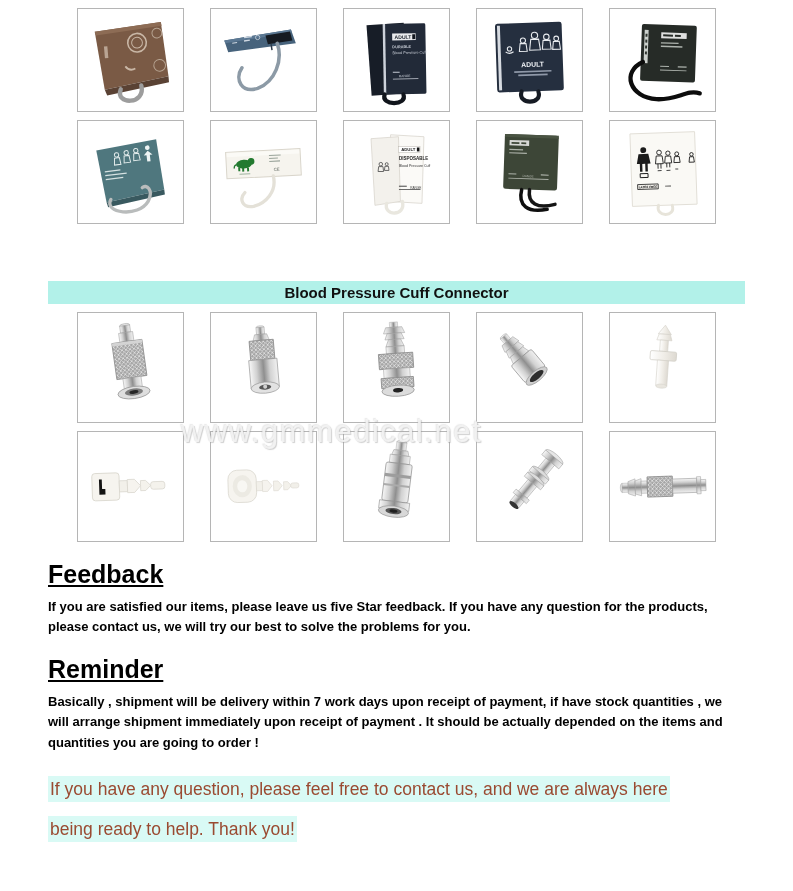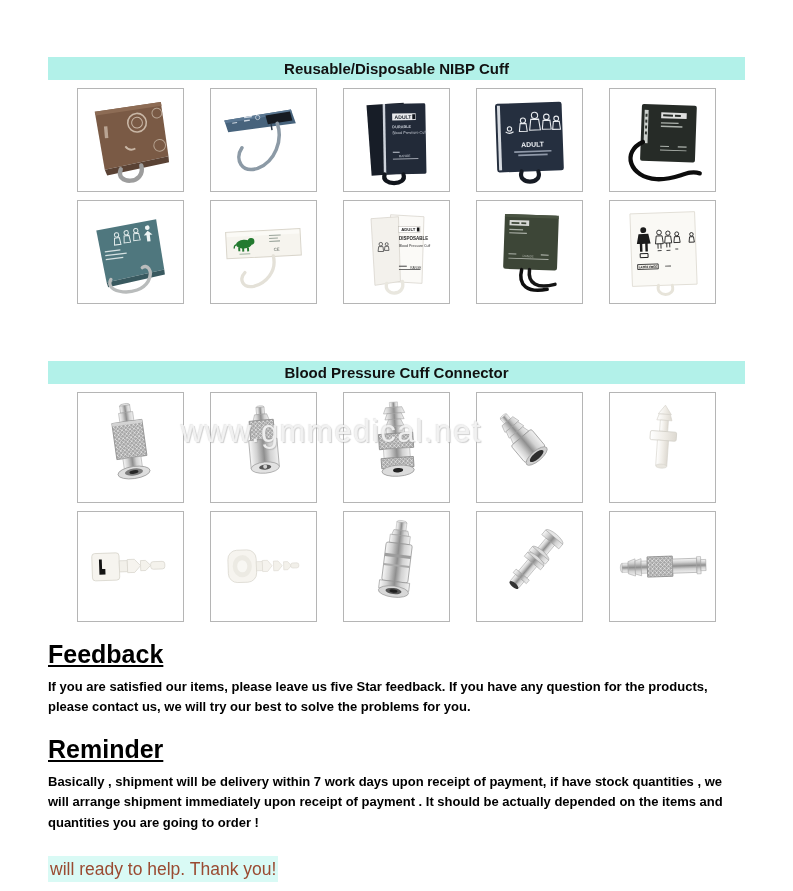--- a/index.html
+++ b/index.html
@@ -74,7 +74,6 @@
 
 <div class="content">
 
-  <div class="banner">Reusable/Disposable NIBP Cuff</div>
 
   <div class="grid">
 

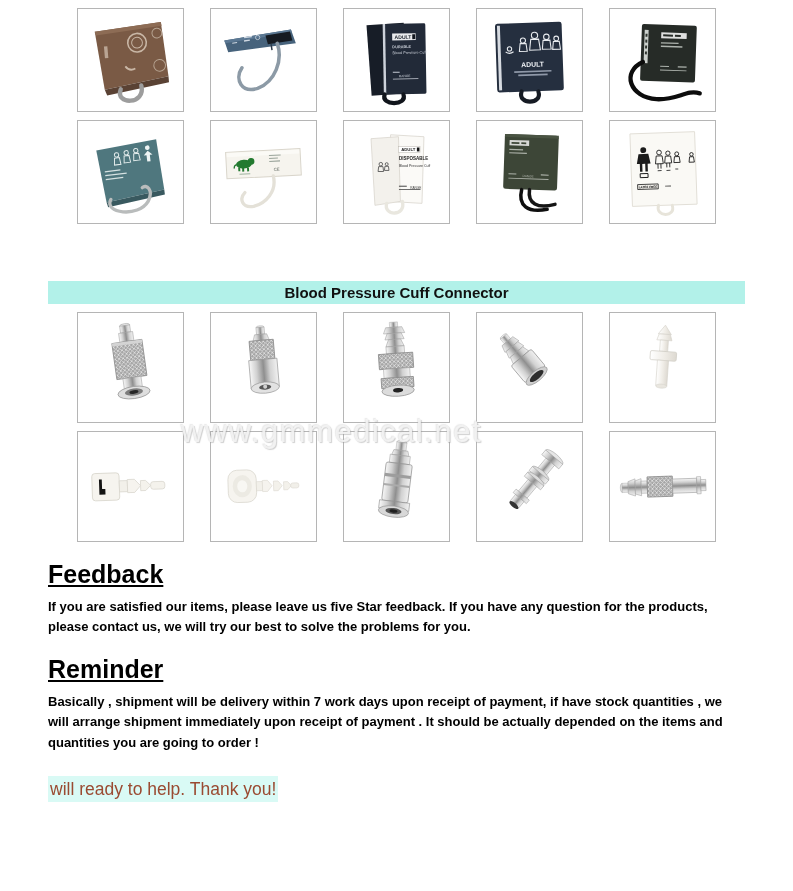--- a/index.html
+++ b/index.html
@@ -477,6 +477,7 @@
   <p class="sec-body">Basically , shipment will be delivery within 7 work days upon receipt of payment, if have stock quantities , we will arrange shipment immediately upon receipt of payment . It should be actually depended on the items and quantities you are going to order !</p>
 
   <div class="contact">
+    <div class="line"><span class="hl">If you have any question, please feel free to contact us, and we are always here</span></div>
     <div class="line"><span class="hl">will ready to help. Thank you!</span></div>
   </div>
 

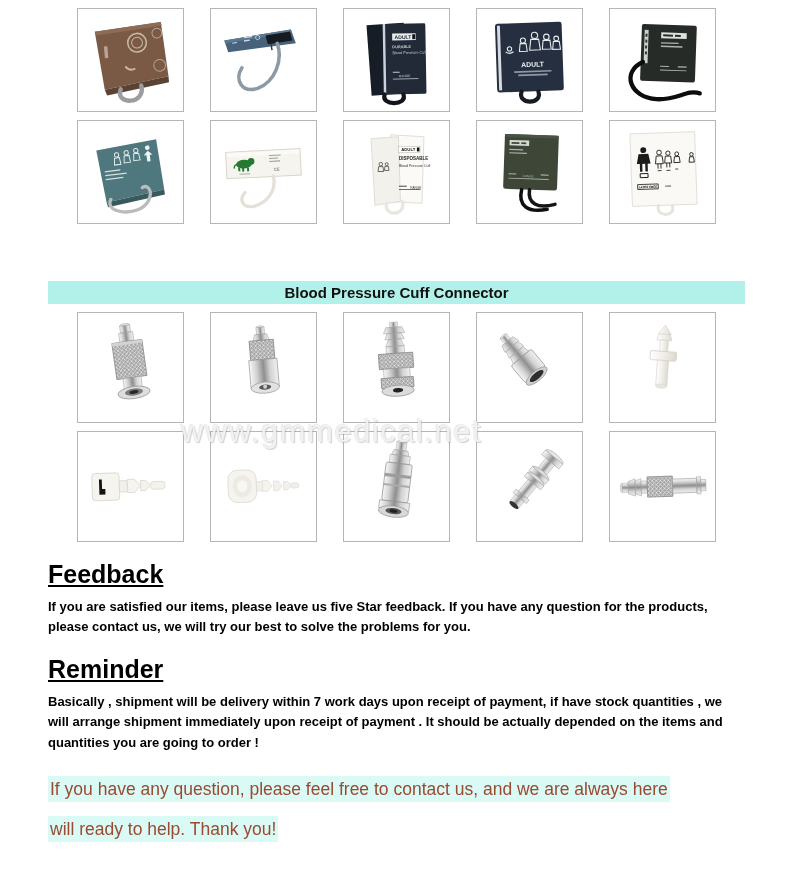--- a/index.html
+++ b/index.html
@@ -478,7 +478,7 @@
 
   <div class="contact">
     <div class="line"><span class="hl">If you have any question, please feel free to contact us, and we are always here</span></div>
-    <div class="line"><span class="hl">will ready to help. Thank you!</span></div>
+    <div class="line"><span class="hl">being ready to help. Thank you!</span></div>
   </div>
 
 </div>

